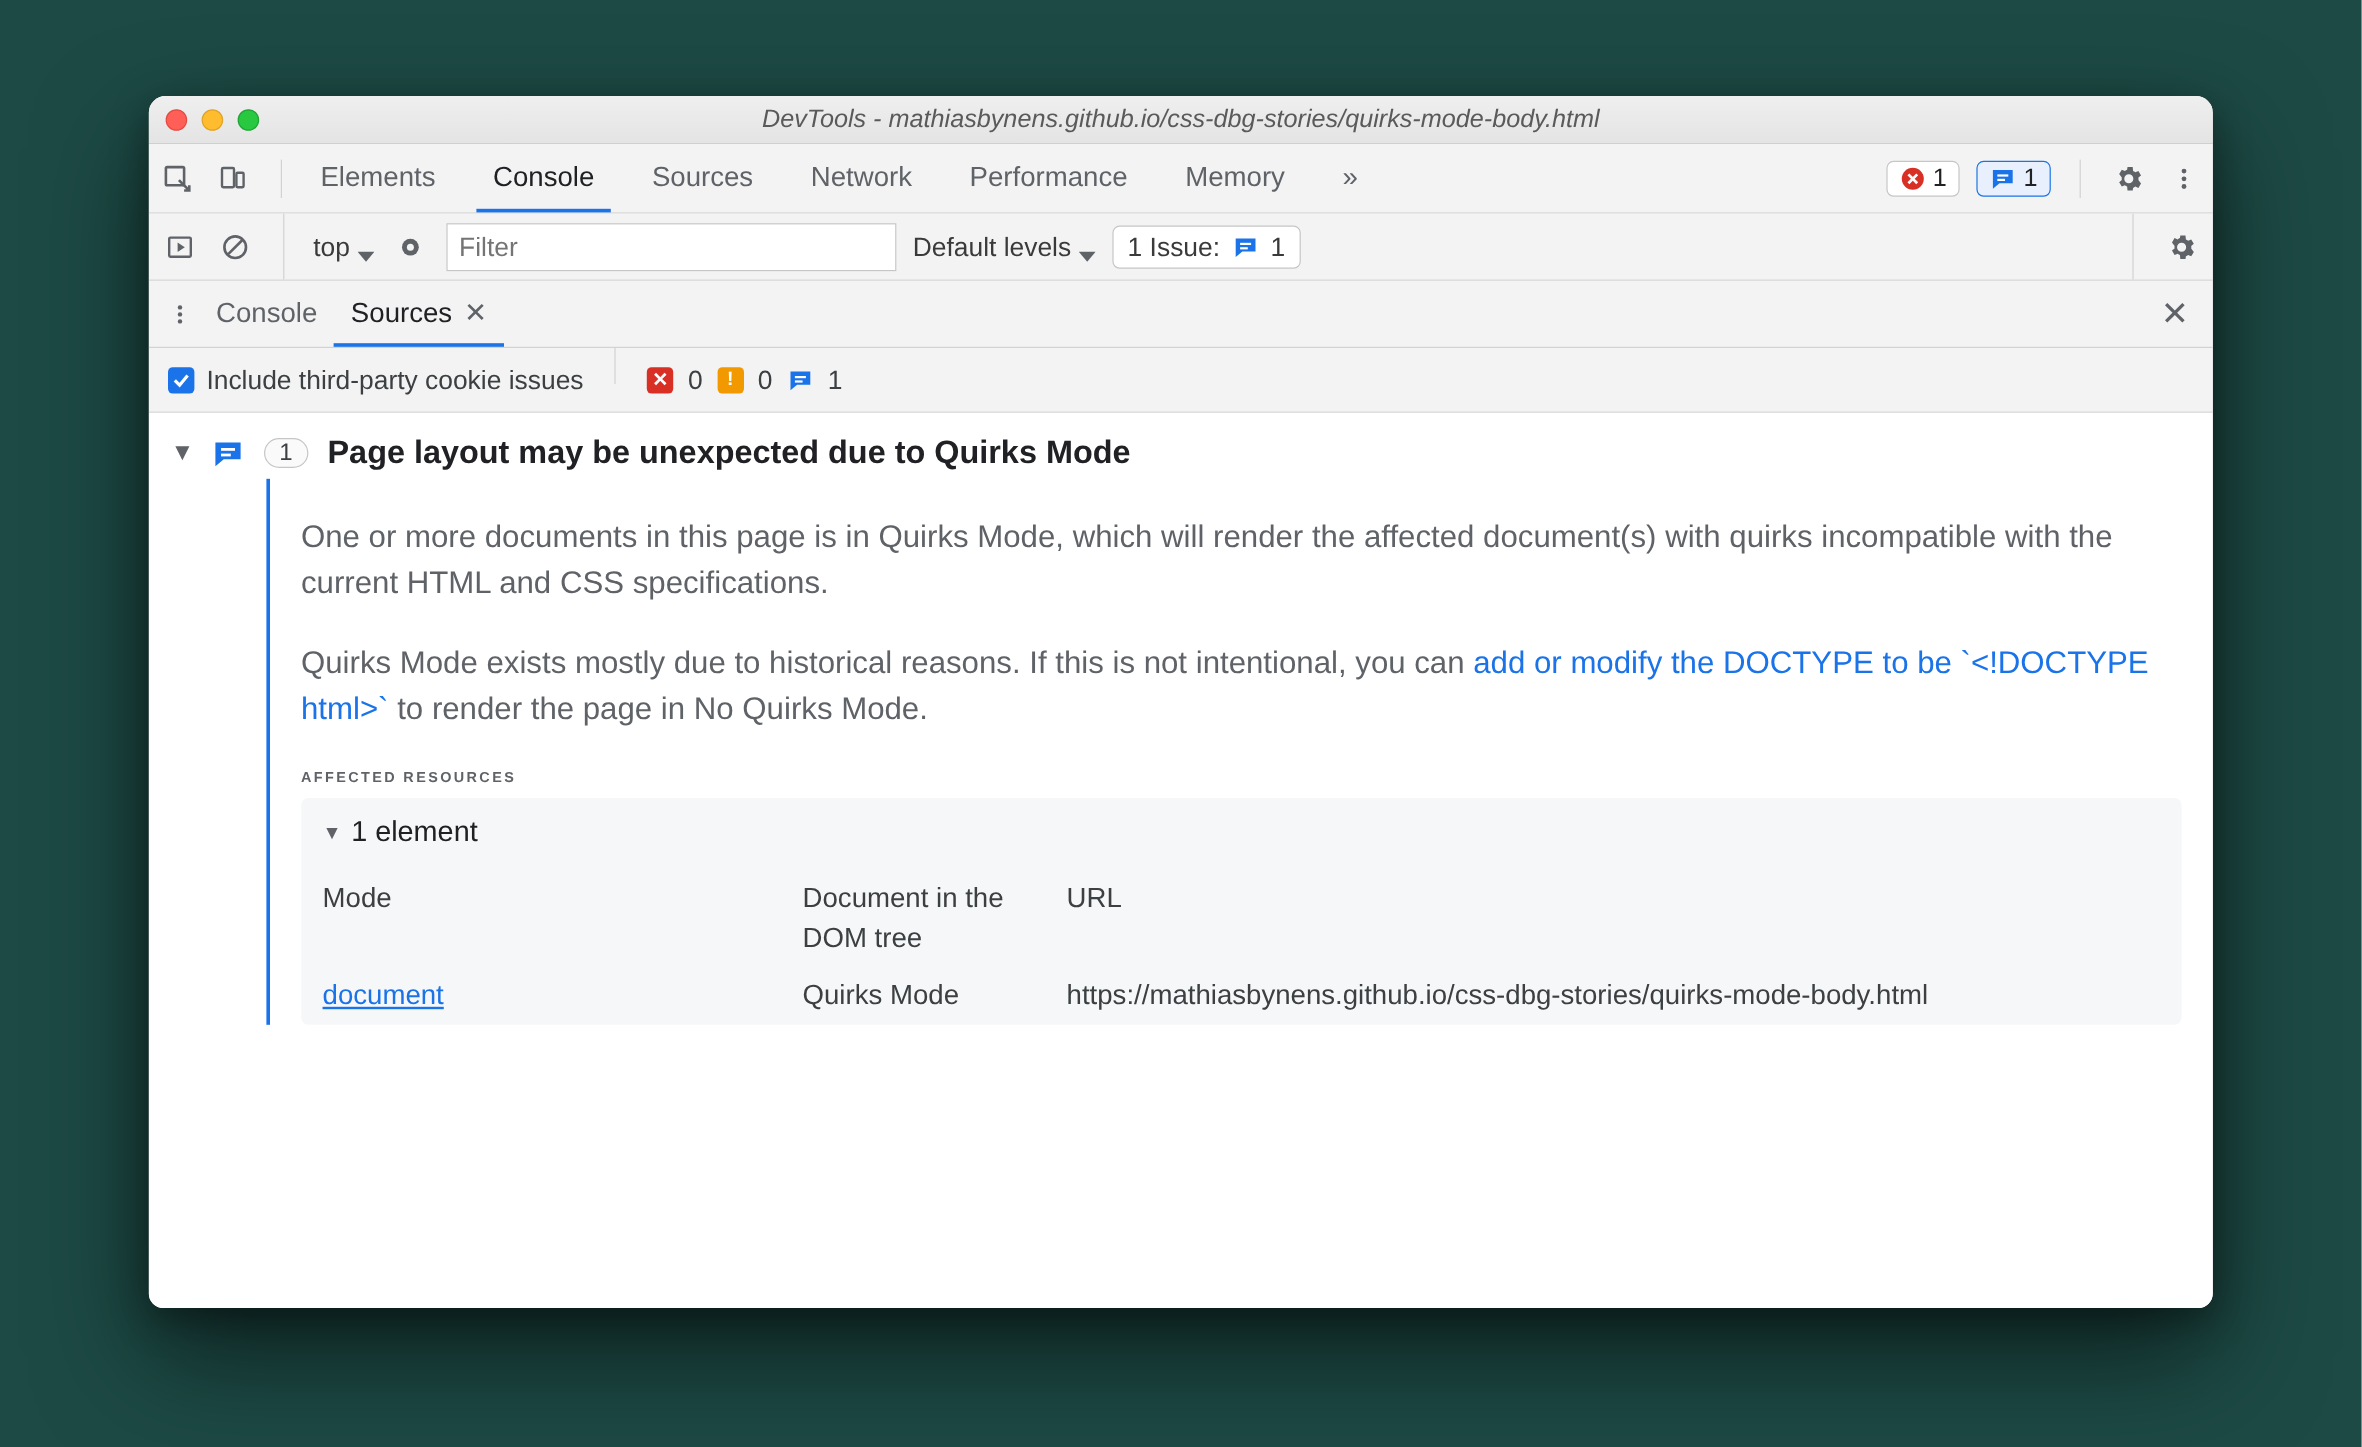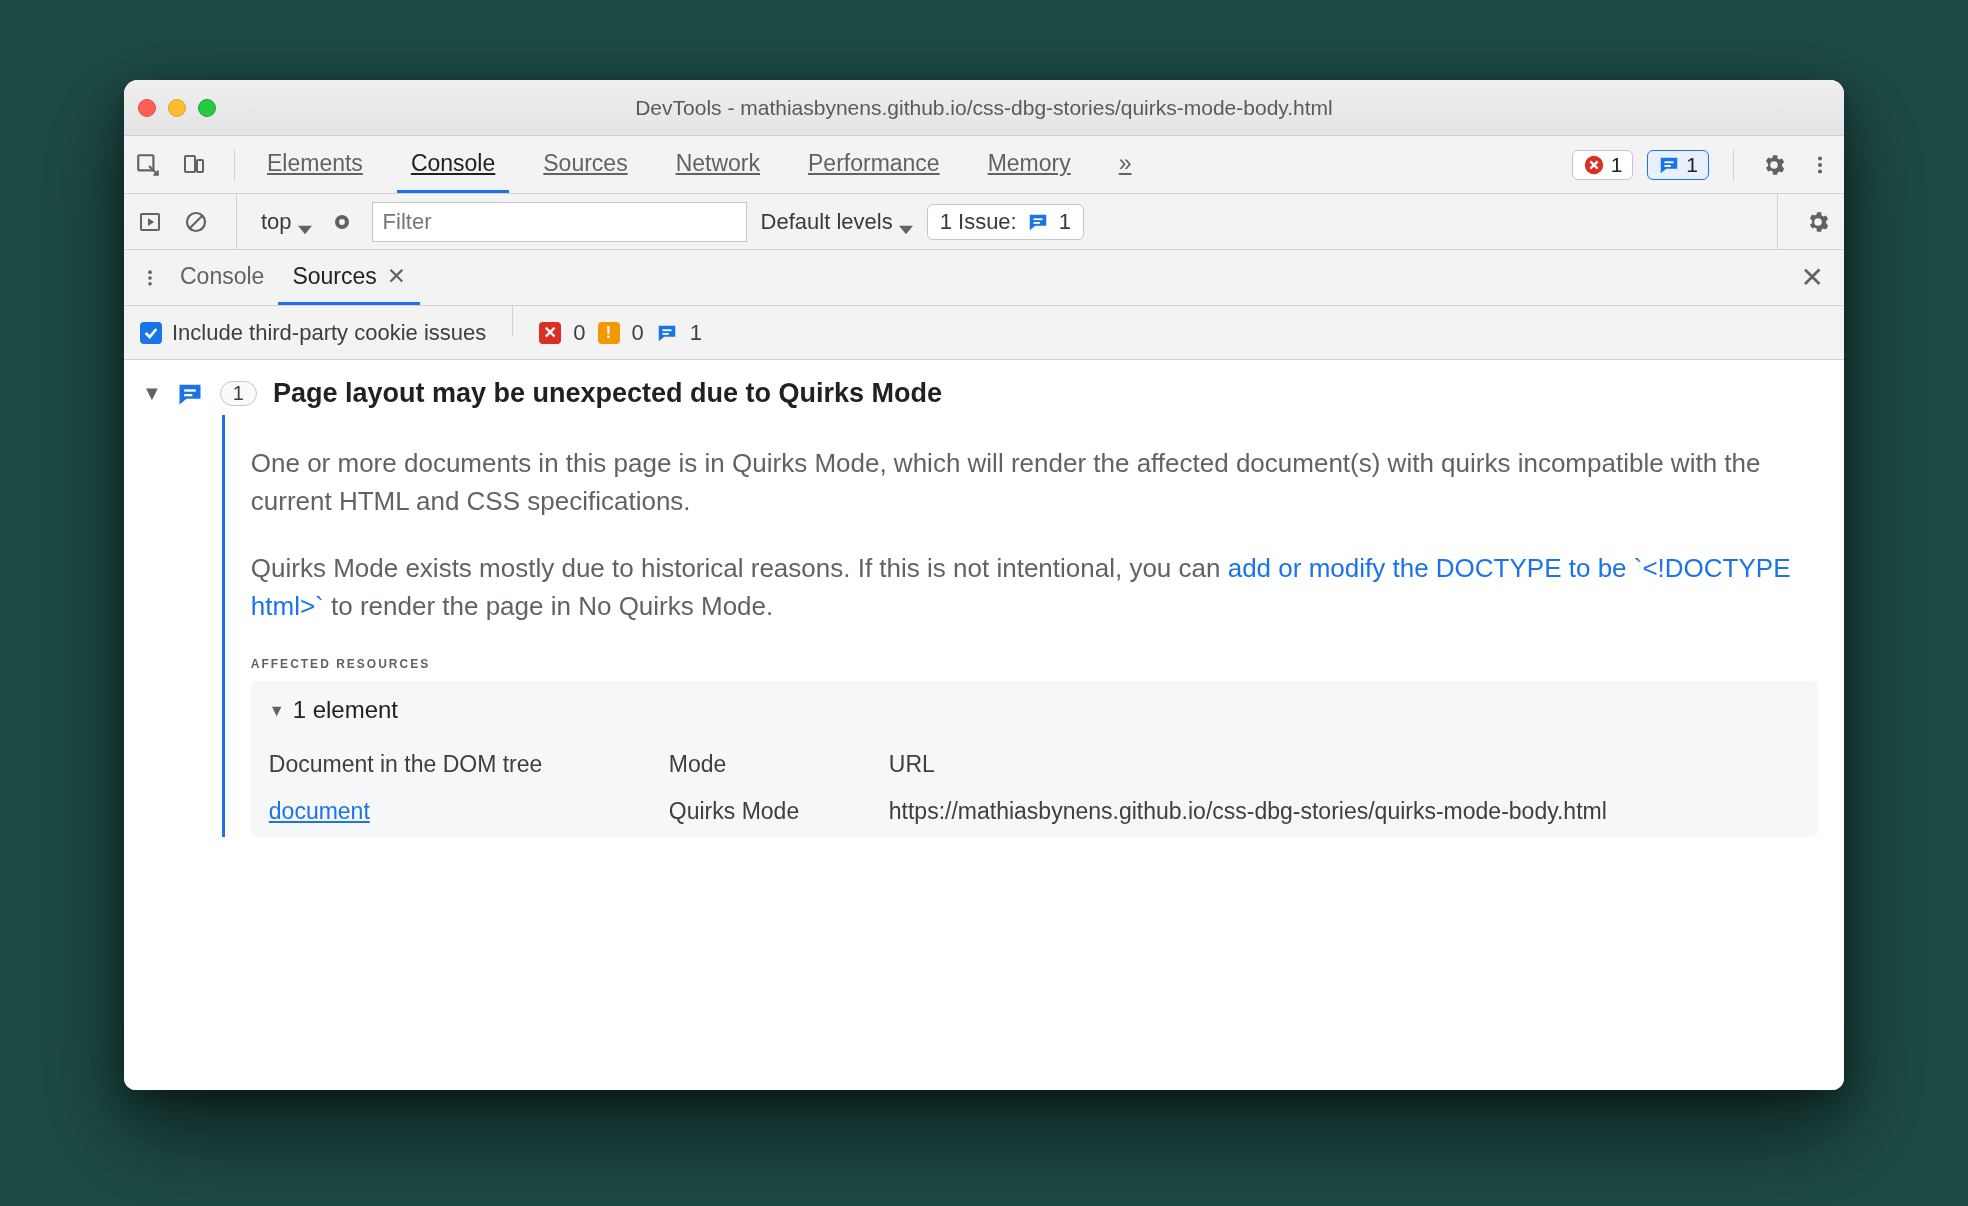--- a/index.html
+++ b/index.html
@@ -29,13 +29,14 @@
 
   
   .titlebar {
-    height: 56px;
+    height: 40px;
     background: linear-gradient(#efefef,#e4e4e4);
     border-bottom: 1px solid #cfcfcf;
     display: flex;
     align-items: center;
     padding: 0 7px;
     position: relative;
+    font-style: italic;
   }
   .traffic { display:flex; gap:12px; position:absolute; left:14px; top:50%; transform:translateY(-50%);}
   .dot { width:18px; height:18px; border-radius:50%; }

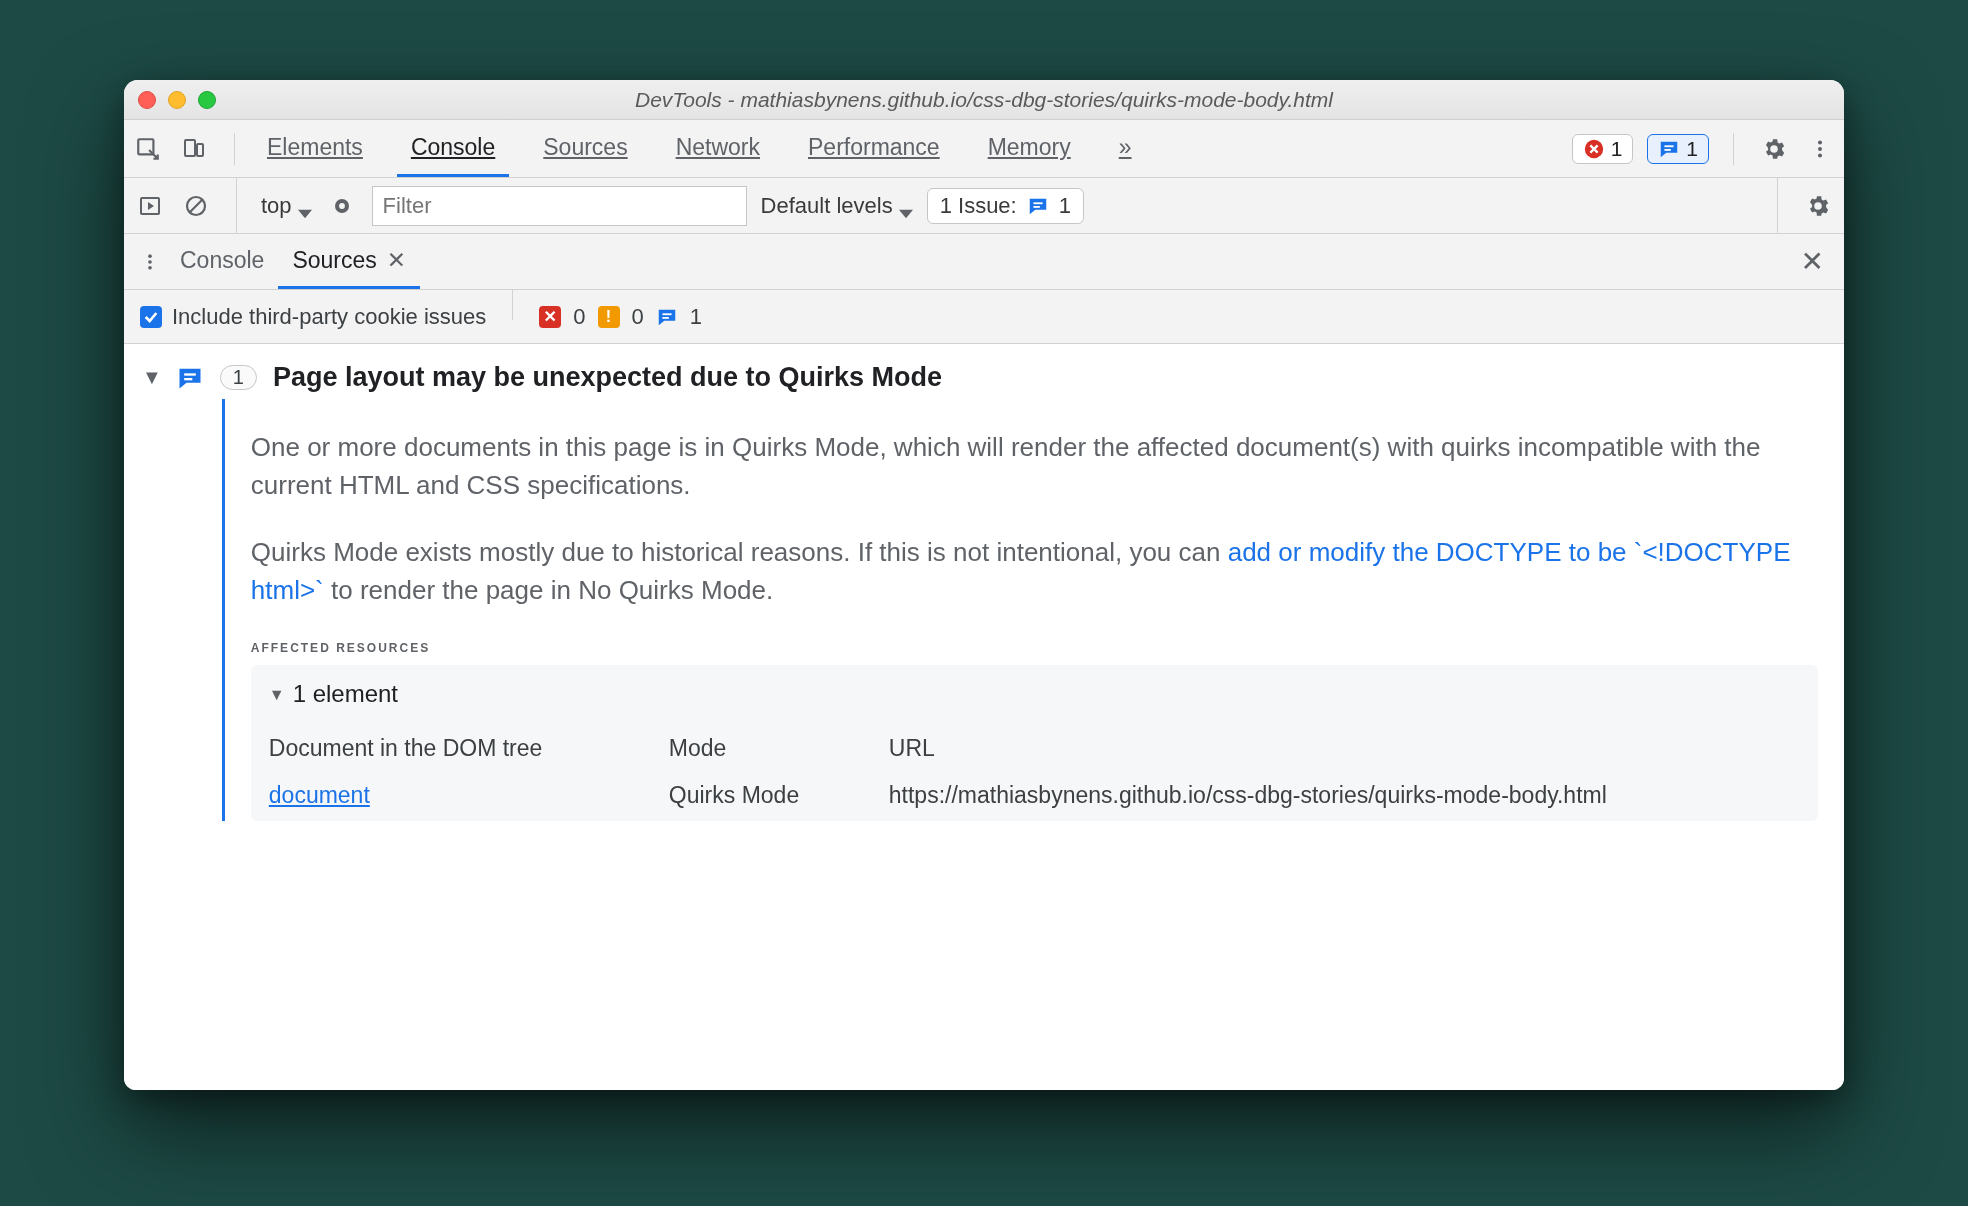--- a/index.html
+++ b/index.html
@@ -57,7 +57,7 @@
   .tabbar .leftctrls, .tabbar .rightctrls { display:flex; align-items:center; gap:14px; }
   .tabbar .tabs { display:flex; align-items:stretch; height:100%; margin-left:8px; flex:1; gap:20px;}
   .vdiv { width:1px; align-self:stretch; background:#d2d2d2; margin:0 10px;}
-  .tab { display:flex; align-items:center; padding:0 14px; color:#5f6368; font-size:23px; cursor:default; border-bottom:3px solid transparent;text-decoration:underline; }
+  .tab { display:flex; align-items:center; padding:0 14px; color:#5f6368; font-size:23px; cursor:default; border-bottom:3px solid transparent; }
   .tab.active { color:#202124; font-weight:500; border-bottom-color:#1a73e8;}
   .iconbtn { width:32px; height:32px; display:flex; align-items:center; justify-content:center; color:#5f6368; }
   svg { display:block; }

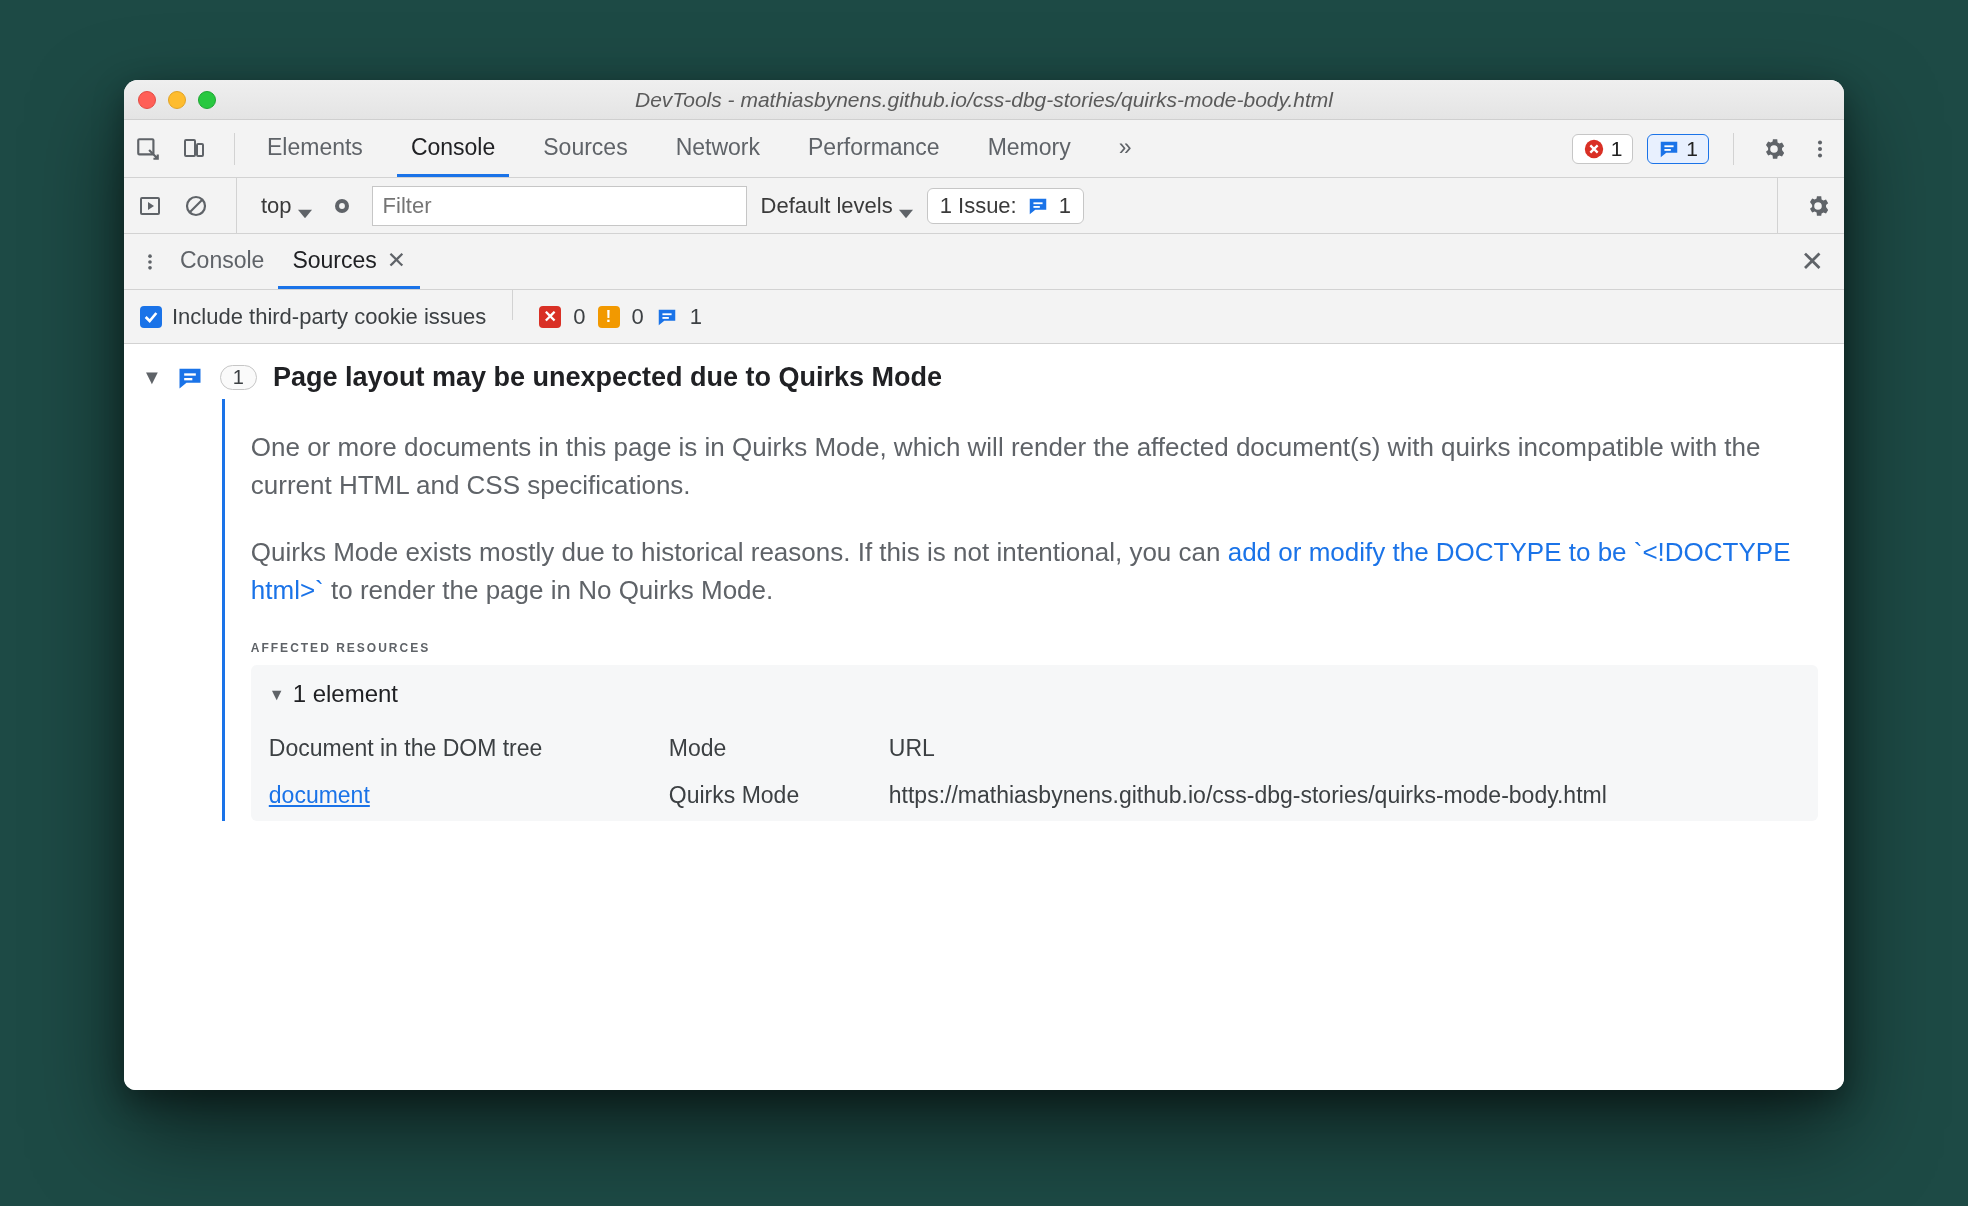--- a/index.html
+++ b/index.html
@@ -309,8 +309,8 @@
                 <span>1 element</span>
               </div>
               <div class="tbl">
+                <div class="th">Mode</div>
                 <div class="th">Document in the DOM tree</div>
-                <div class="th">Mode</div>
                 <div class="th">URL</div>
                 <div class="td"><a href="#">document</a></div>
                 <div class="td">Quirks Mode</div>

